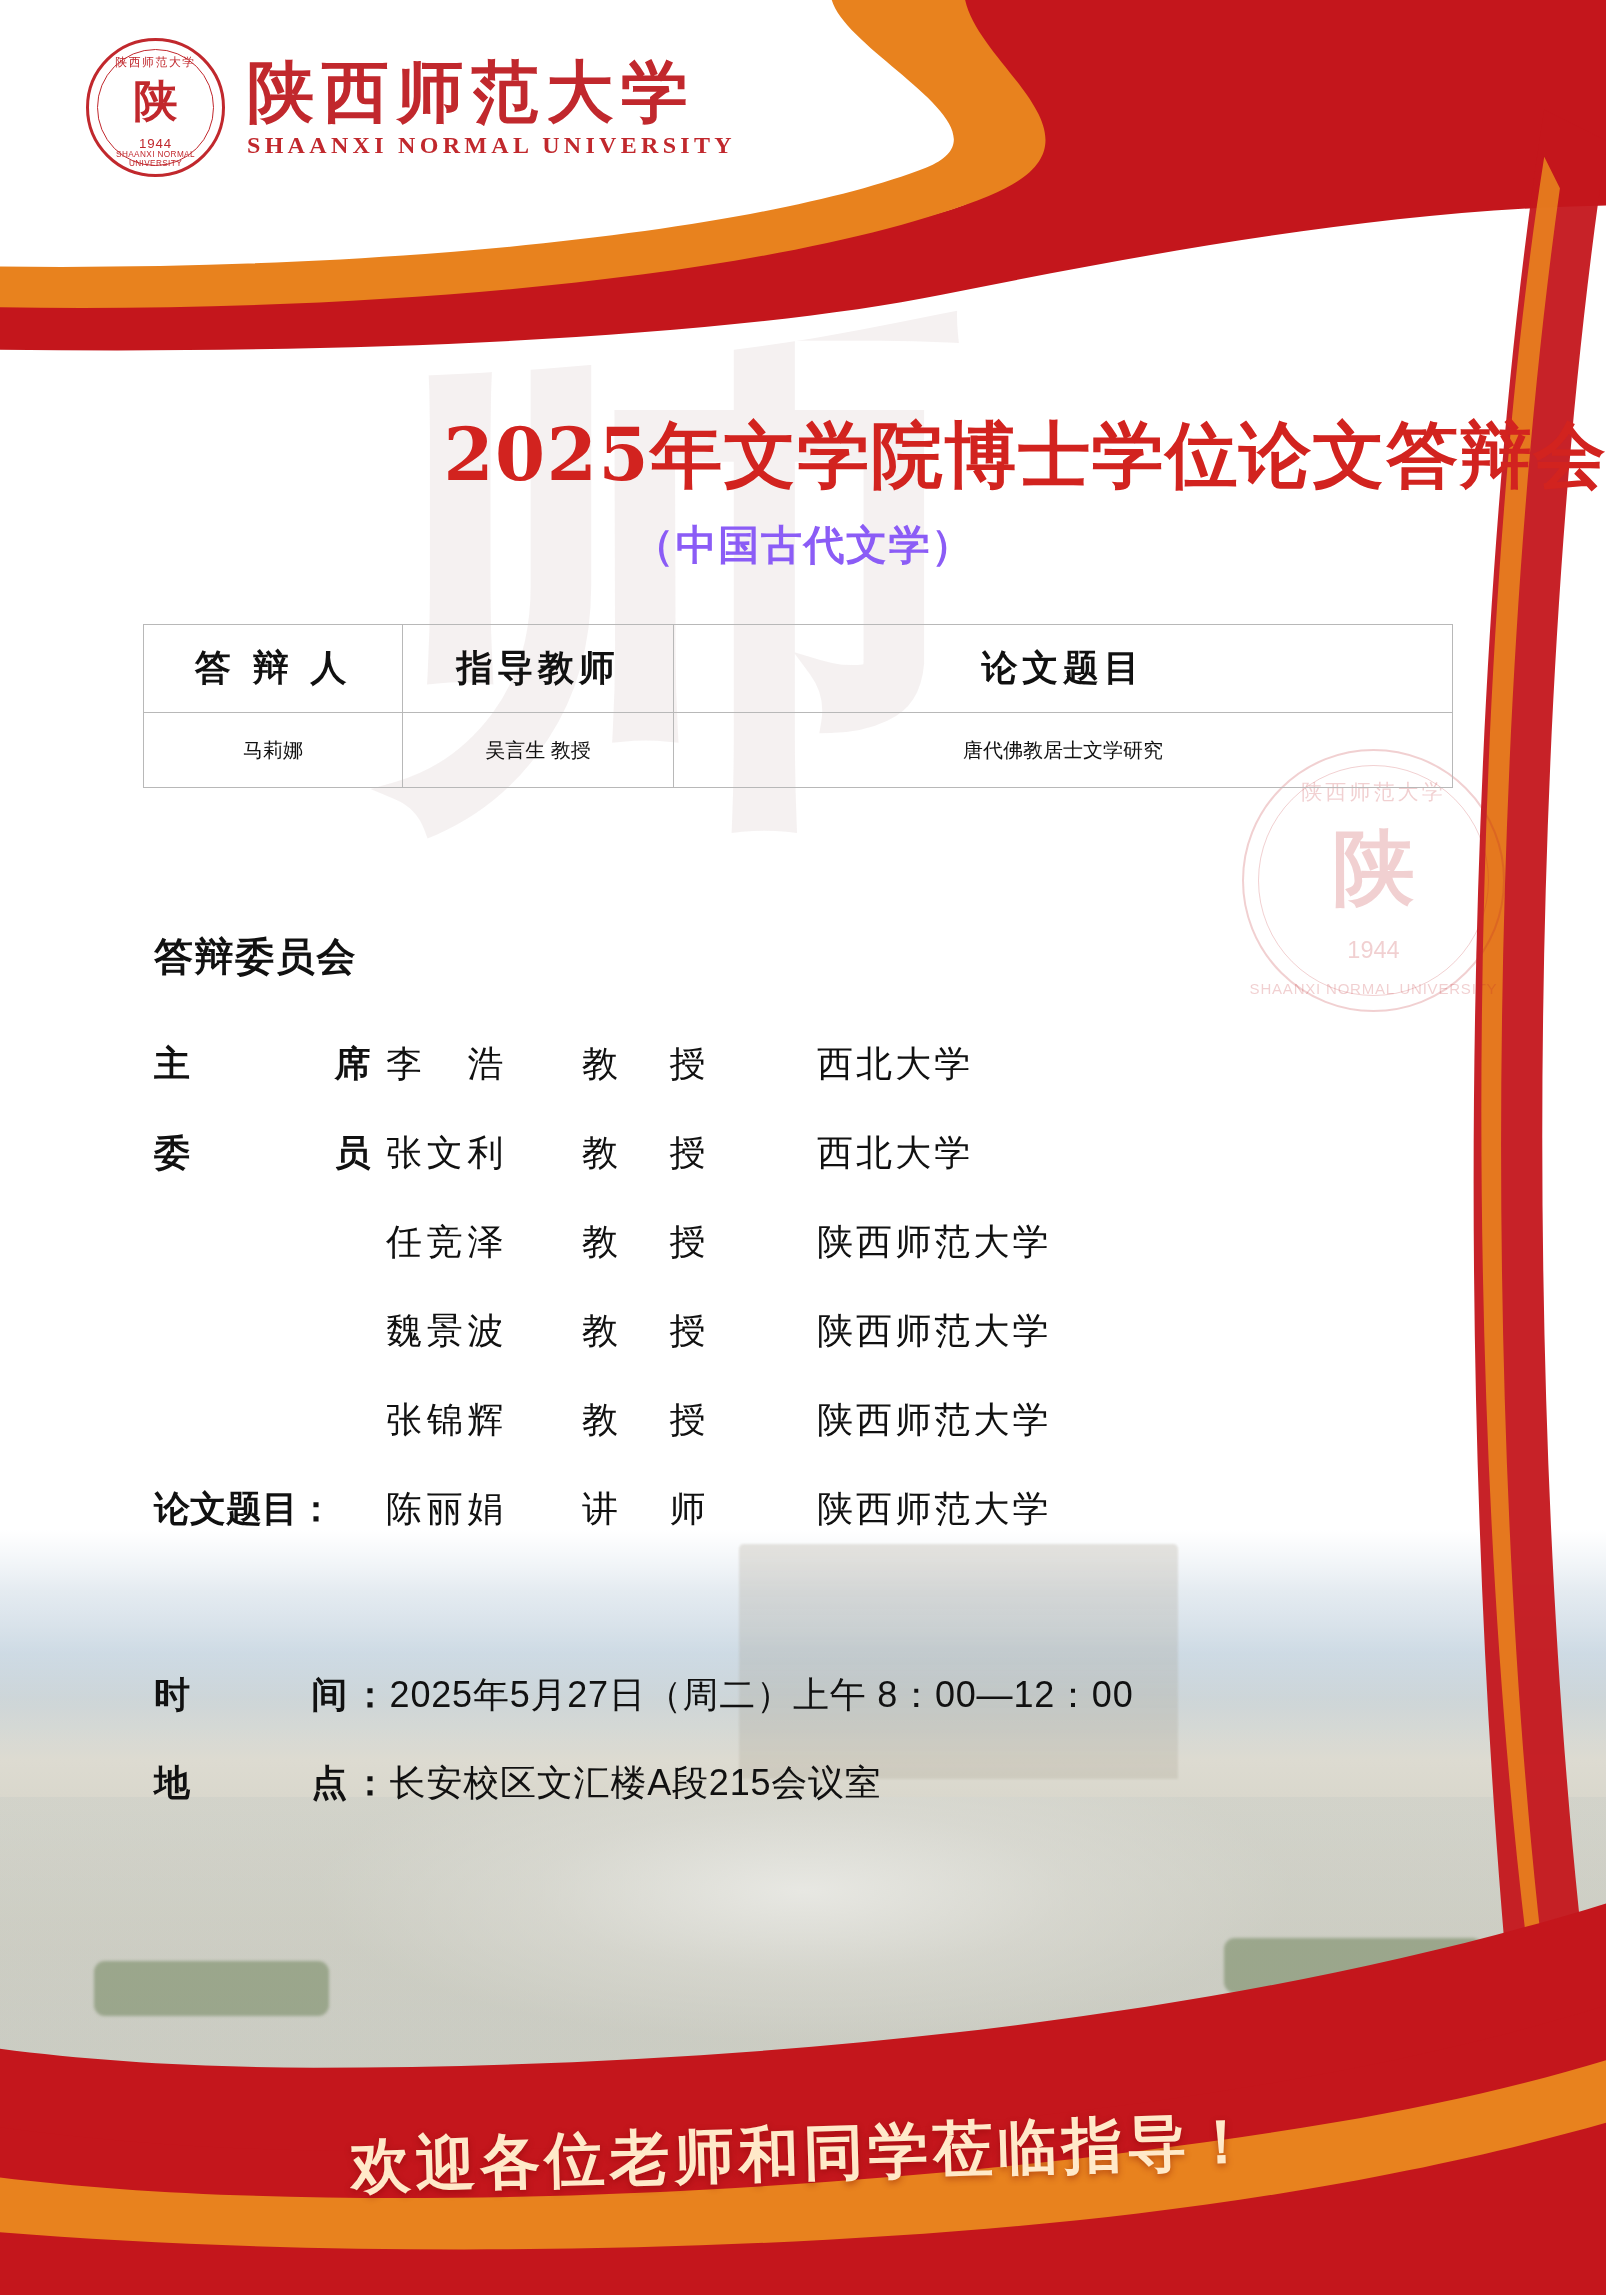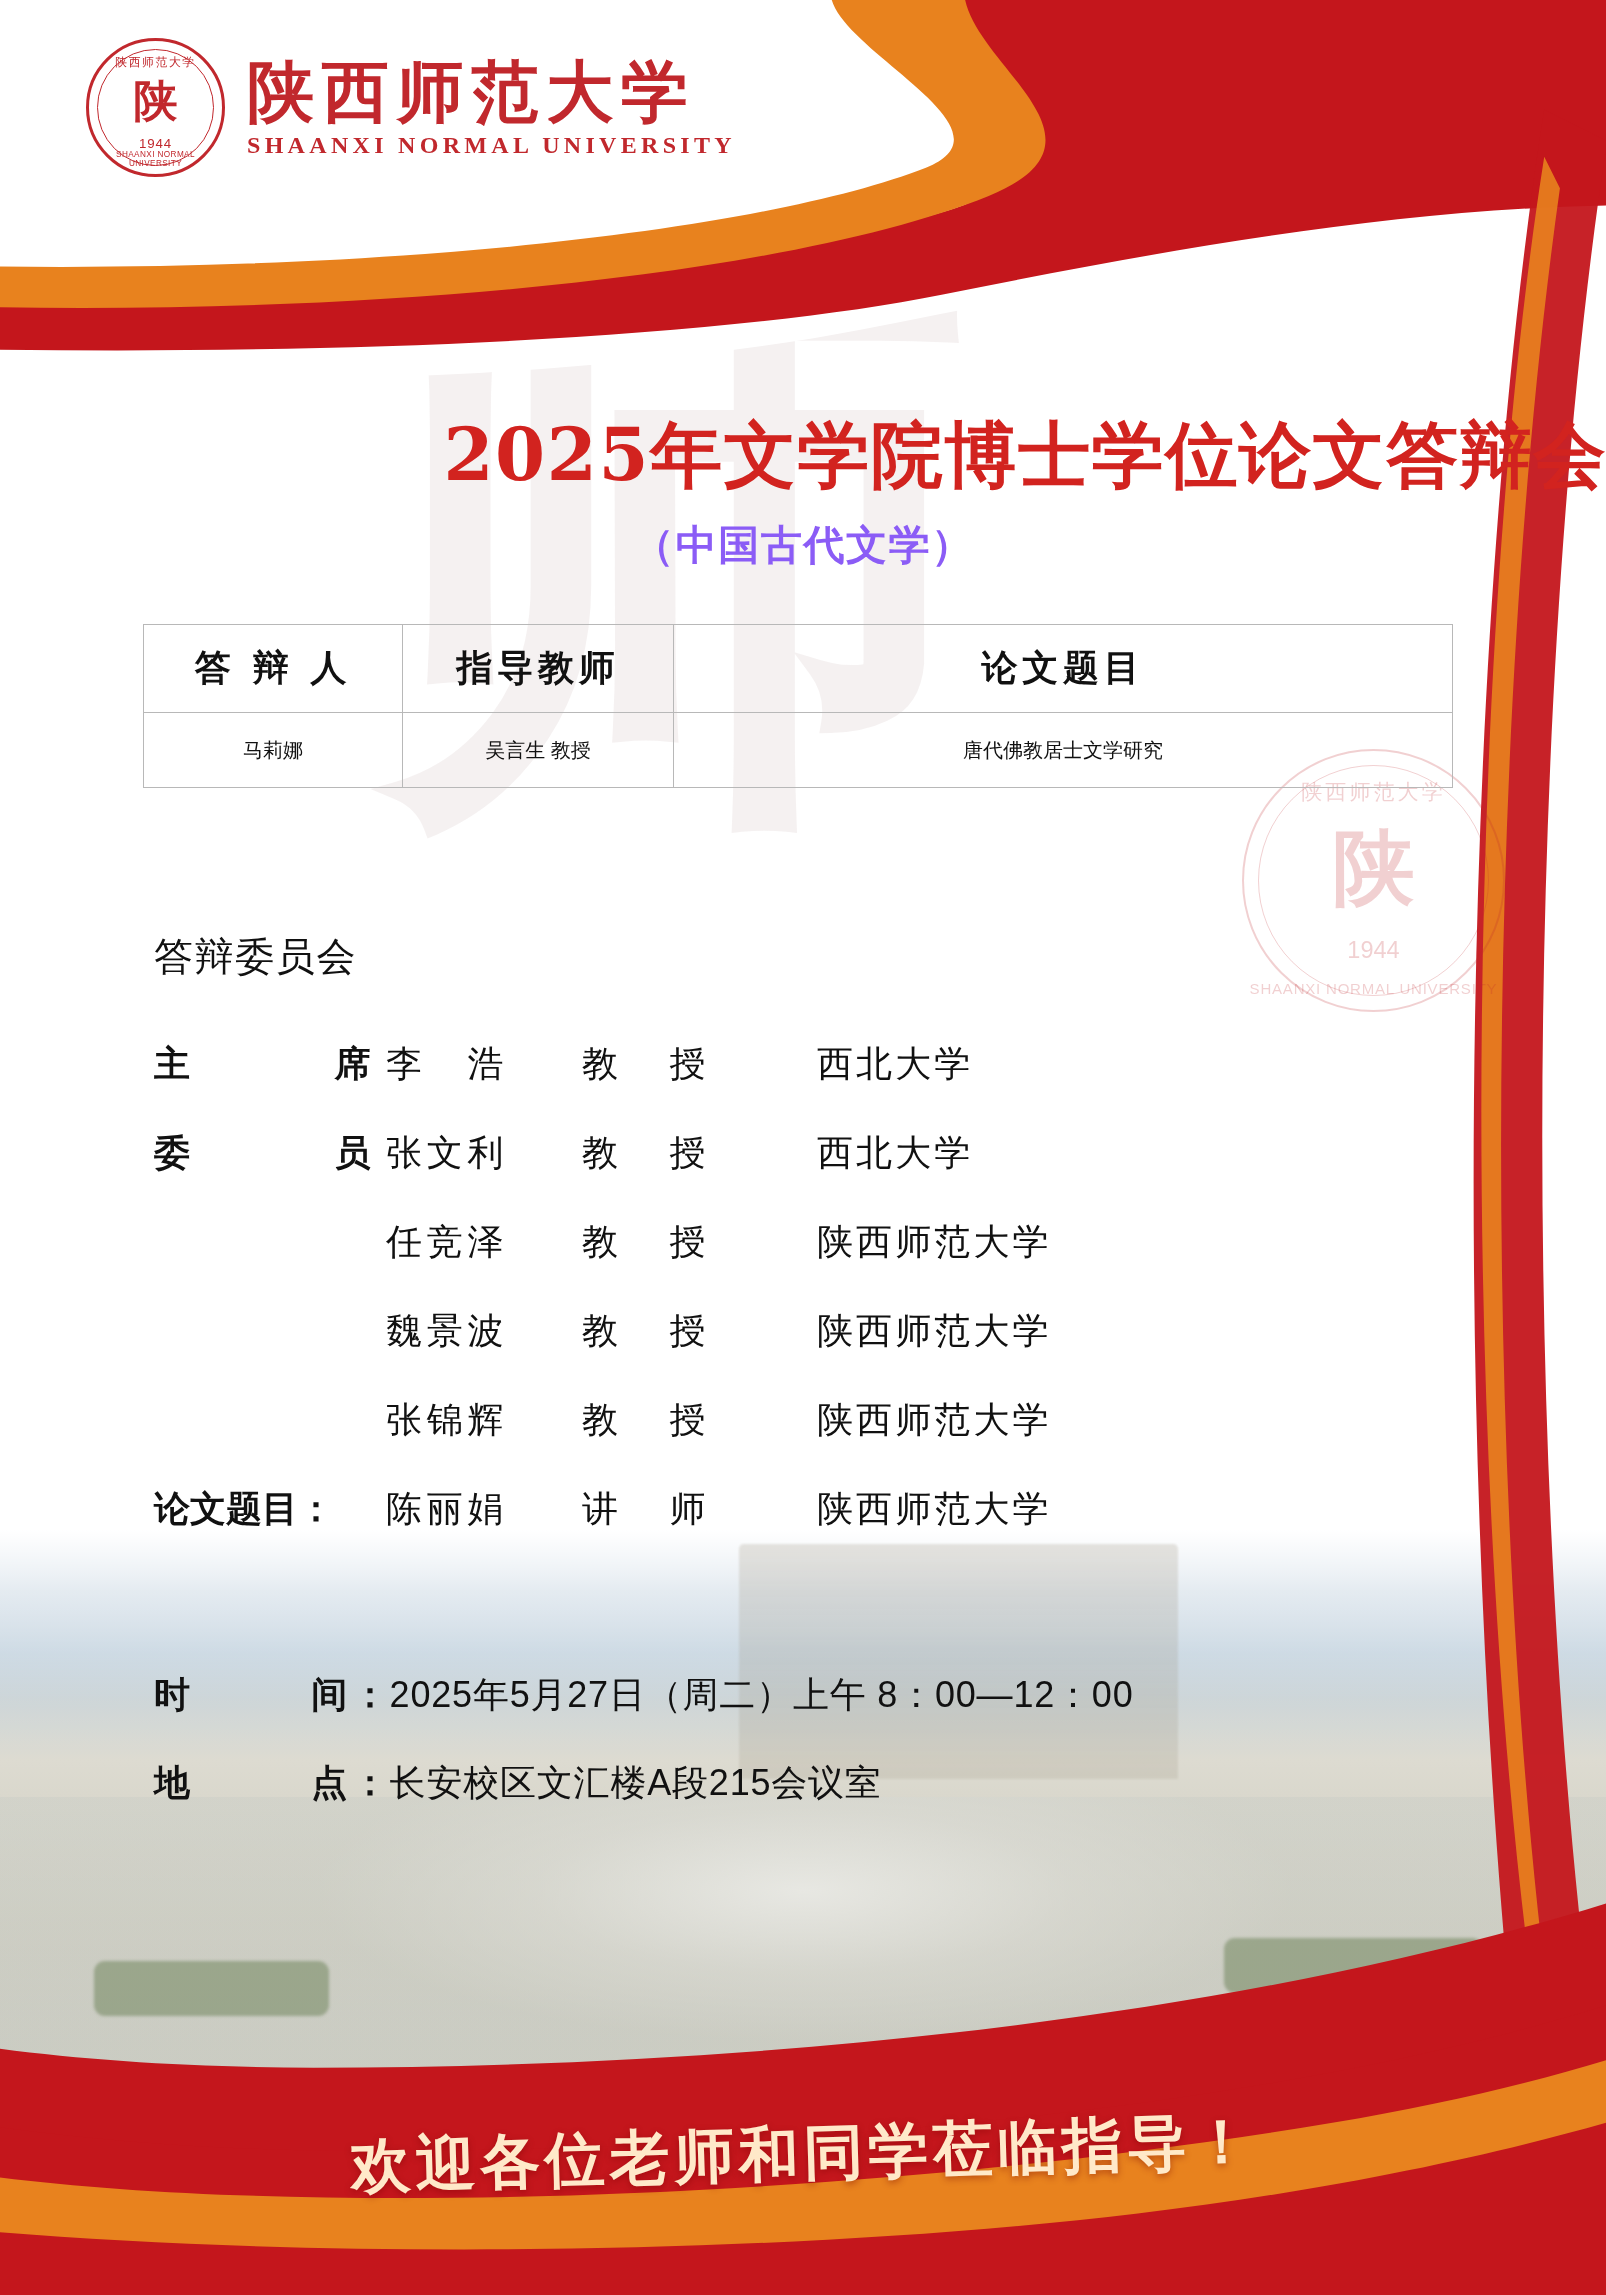--- a/index.html
+++ b/index.html
@@ -239,7 +239,7 @@
     left: 154px;
     top: 930px;
     font-size: 39px;
-    font-weight: 400;
+    font-weight: 700;
     color: #111;
     letter-spacing: 1.6px;
     text-align: center;

